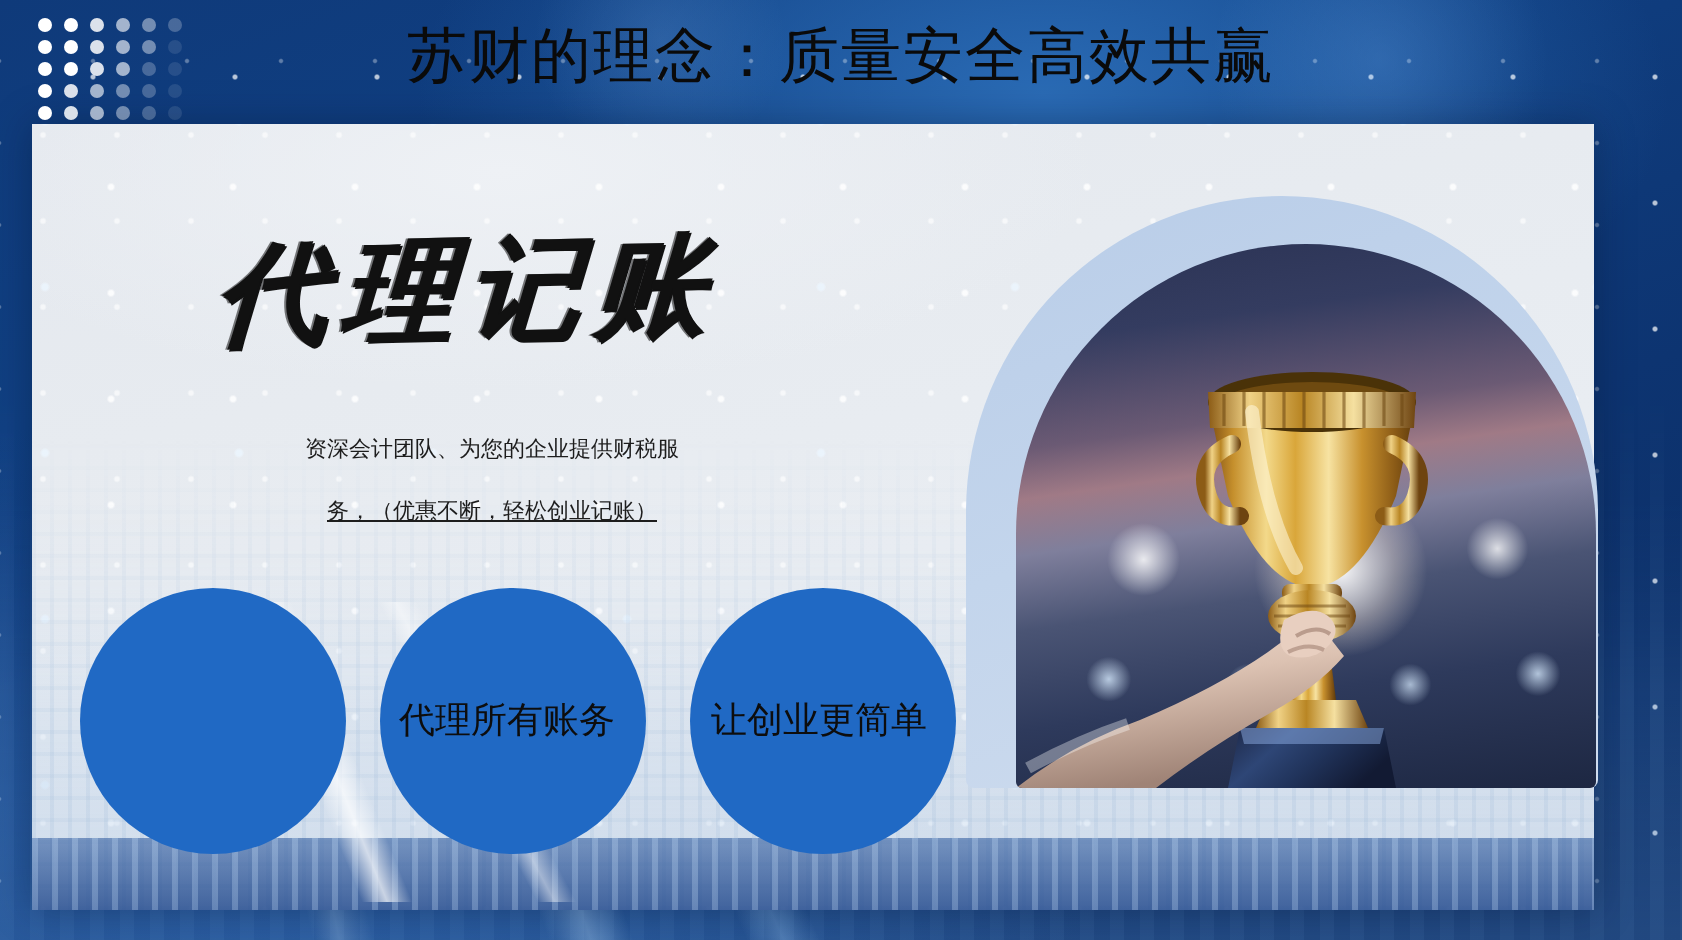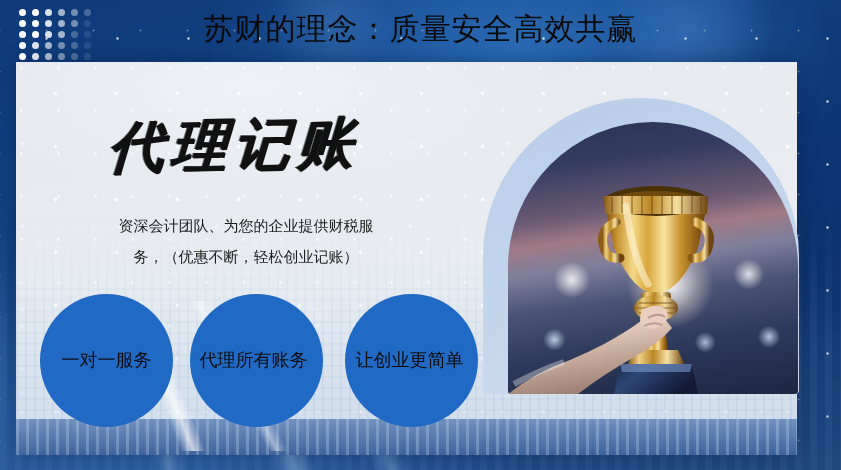--- a/index.html
+++ b/index.html
@@ -168,7 +168,7 @@
     position: absolute; left: 60px; top: 210px;
     width: 372px;
     text-align: center;
-    font-size: 15px;
+    font-size: 11px;
     line-height: 31px;
     color: #1d1d1d;
     z-index: 12;

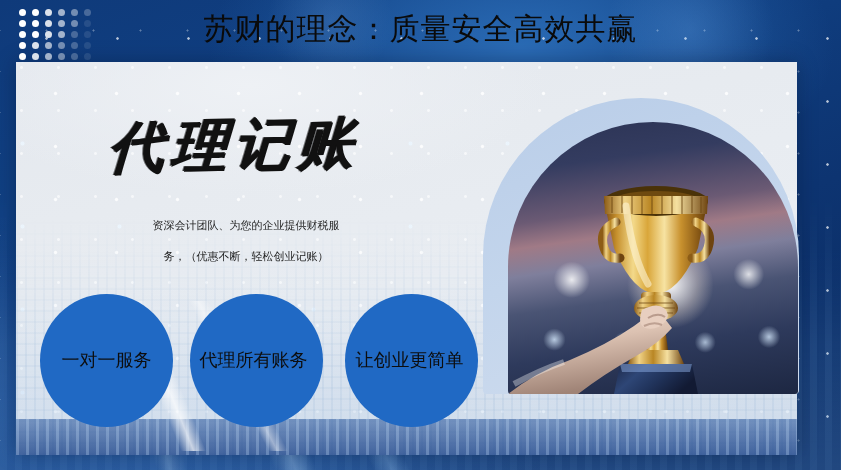--- a/index.html
+++ b/index.html
@@ -382,7 +382,7 @@
 
   <div class="subtitle">
     <span style="display: block;">资深会计团队、为您的企业提供财税服</span>
-    <span style="display: block;">务，（优惠不断，轻松创业记账）</span>
+    <span style="display: block; text-decoration: underline;">务，（优惠不断，轻松创业记账）</span>
   </div>
 
   <div class="circle c-1" style="background: rgb(32, 105, 196);"></div>

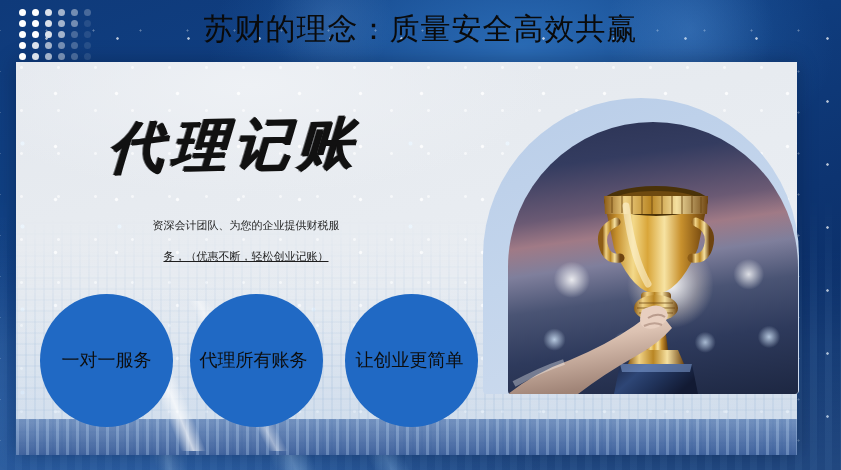--- a/index.html
+++ b/index.html
@@ -389,7 +389,6 @@
   <div class="circle c-2" style="background: rgb(32, 105, 196);"></div>
   <div class="circle c-3" style="background: rgb(32, 105, 196);"></div>
 
-  <div class="circle-label l-1">一对一服务</div>
   <div class="circle-label l-3">让创业更简单</div>
   <div class="circle-label l-2">代理所有账务</div>
 

